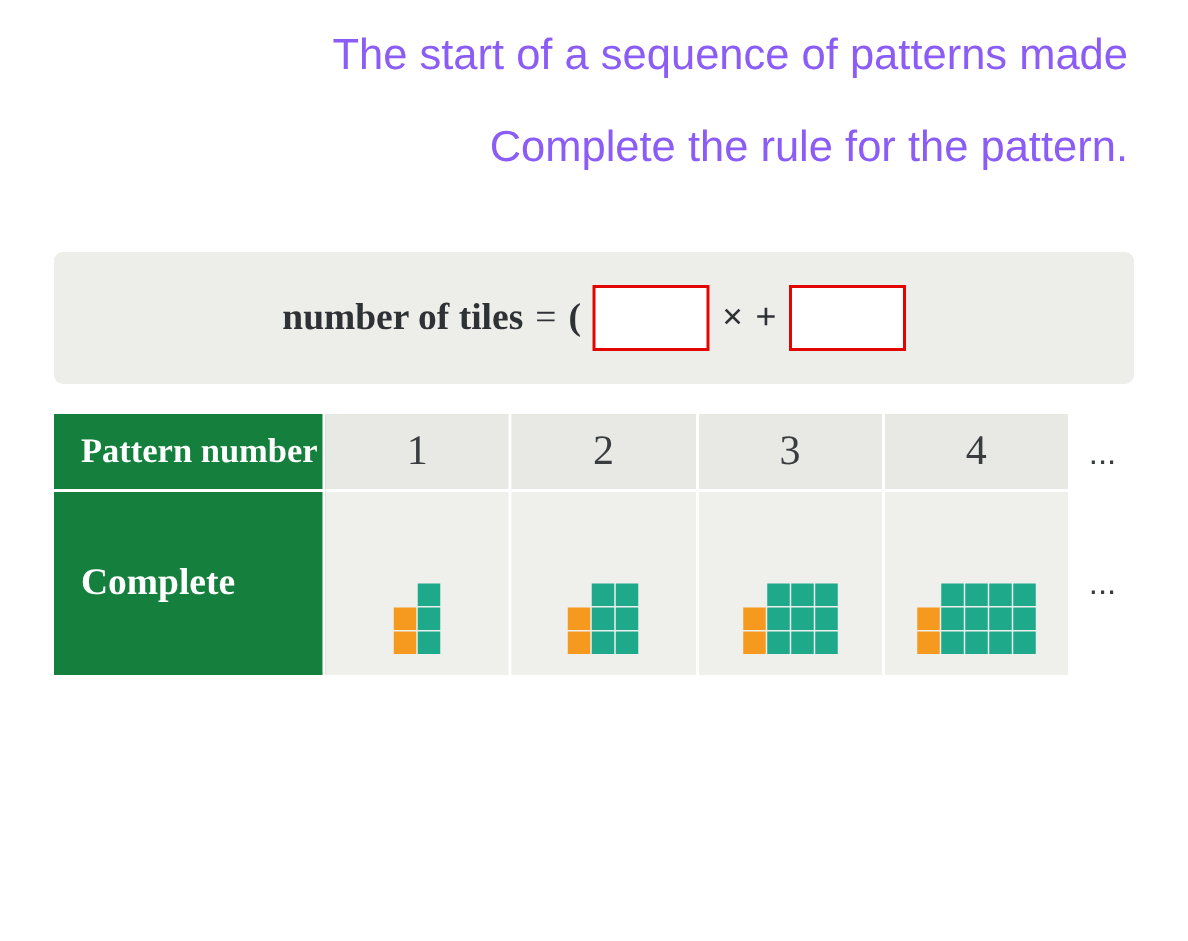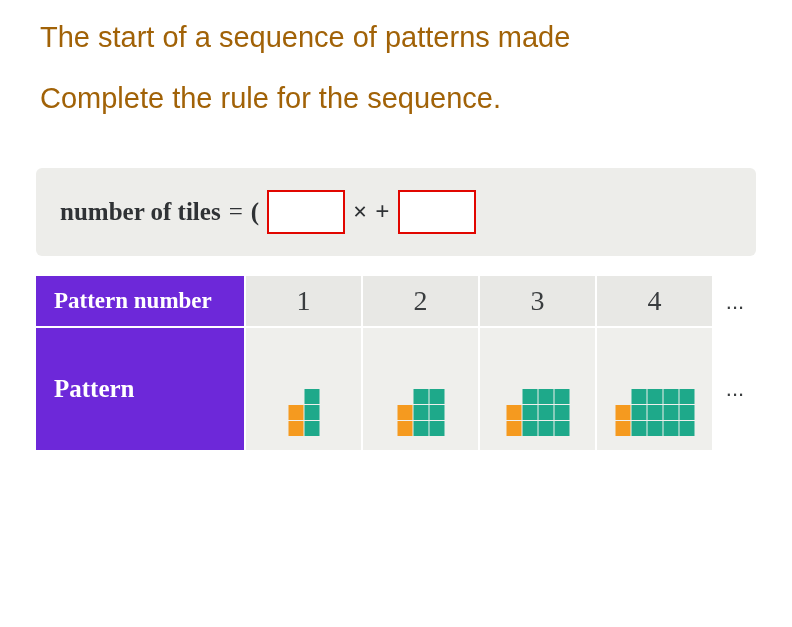--- a/index.html
+++ b/index.html
@@ -11,10 +11,10 @@
     overflow: hidden;
   }
   .question {
-    color: #a16207;
+    color: #8b5cf6;
     font-size: 29px;
-    text-align: left;
-    padding: 18px 52px 10px 40px;
+    text-align: right;
+    padding: 18px 40px 10px 40px;
     line-height: 1.35;
   }
   .question p { margin-bottom: 22px; }

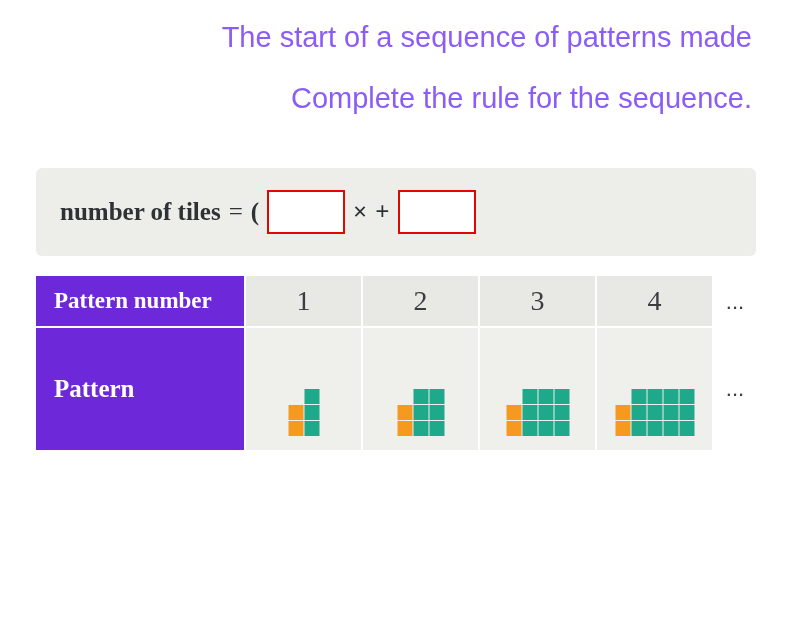--- a/index.html
+++ b/index.html
@@ -120,7 +120,7 @@
     <span>The start of a sequence of patterns made</span><br>
   </p>
   <p>
-    <span>Complete the rule for the sequence.</span>
+    <span>Complete the rule for the pattern.</span>
   </p>
 </div>
 

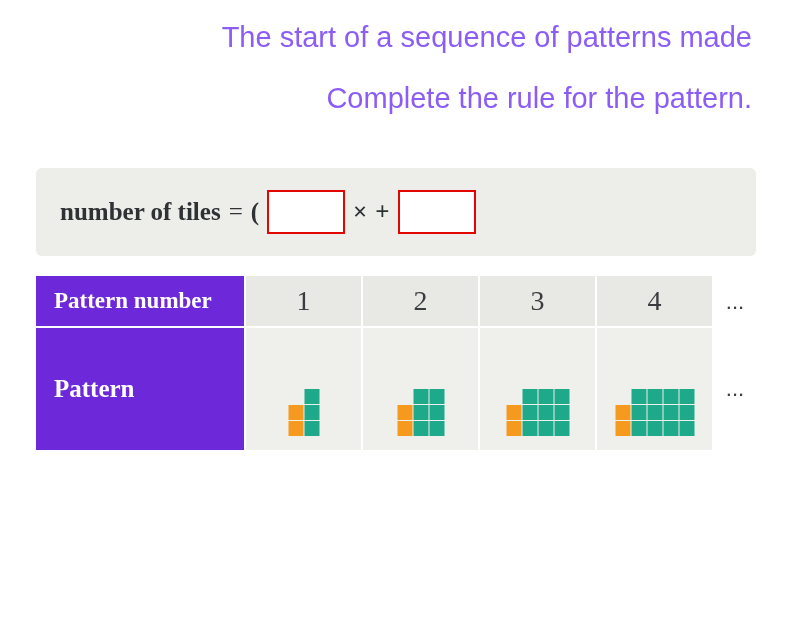--- a/index.html
+++ b/index.html
@@ -25,6 +25,7 @@
     padding: 22px 24px;
     display: flex;
     align-items: center;
+    justify-content: center;
     gap: 8px;
     color: #2f3235;
     font-family: Georgia, 'Times New Roman', serif;

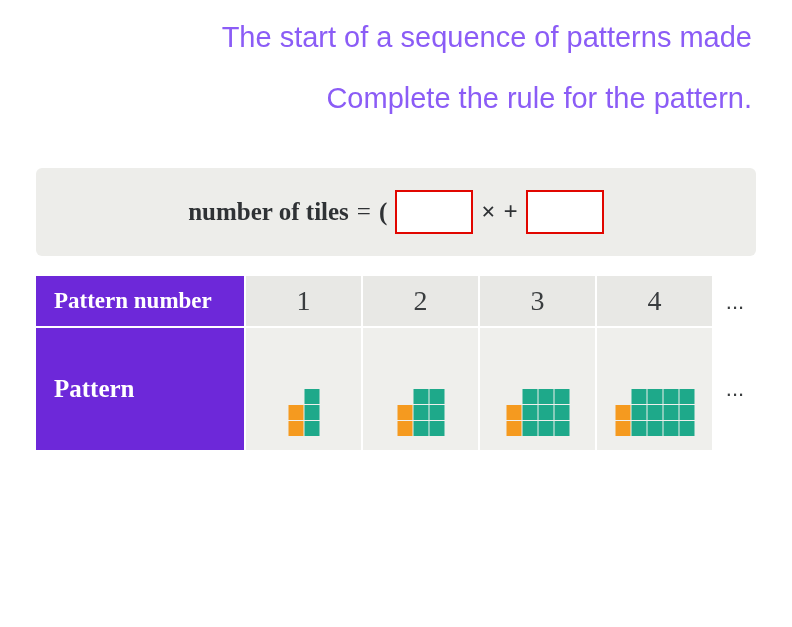--- a/index.html
+++ b/index.html
@@ -51,8 +51,8 @@
     align-items: stretch;
   }
   .label-cell {
-    width: 210px;
-    background: #6d28d9;
+    width: 181px;
+    background: #15803d;
     color: #fff;
     display: flex;
     align-items: center;

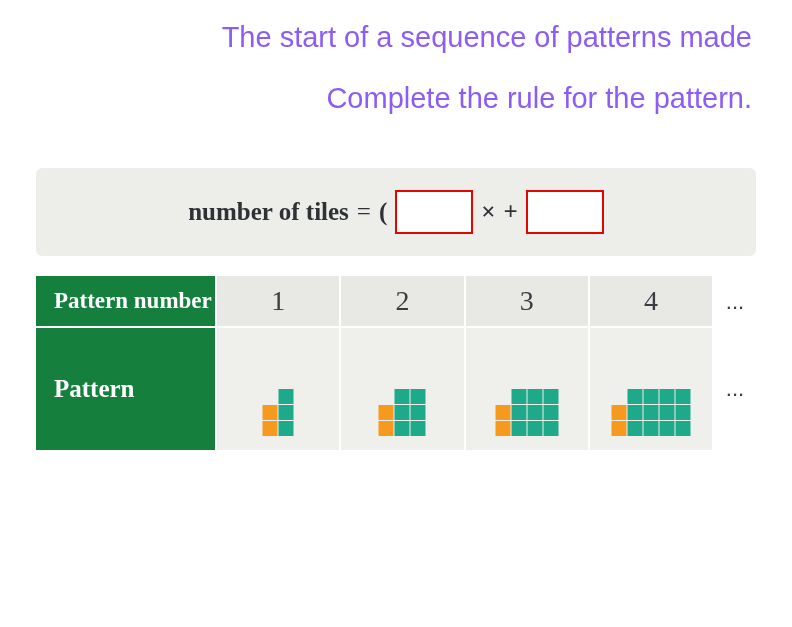--- a/index.html
+++ b/index.html
@@ -145,7 +145,7 @@
     <div class="dots-cell">...</div>
   </div>
   <div class="pat-row">
-    <div class="label-cell">Pattern</div>
+    <div class="label-cell">Complete</div>
     <div class="pat-cell">
         <div class="tile-grid" id="tg-0">
           <div class="tile-row-inner">

